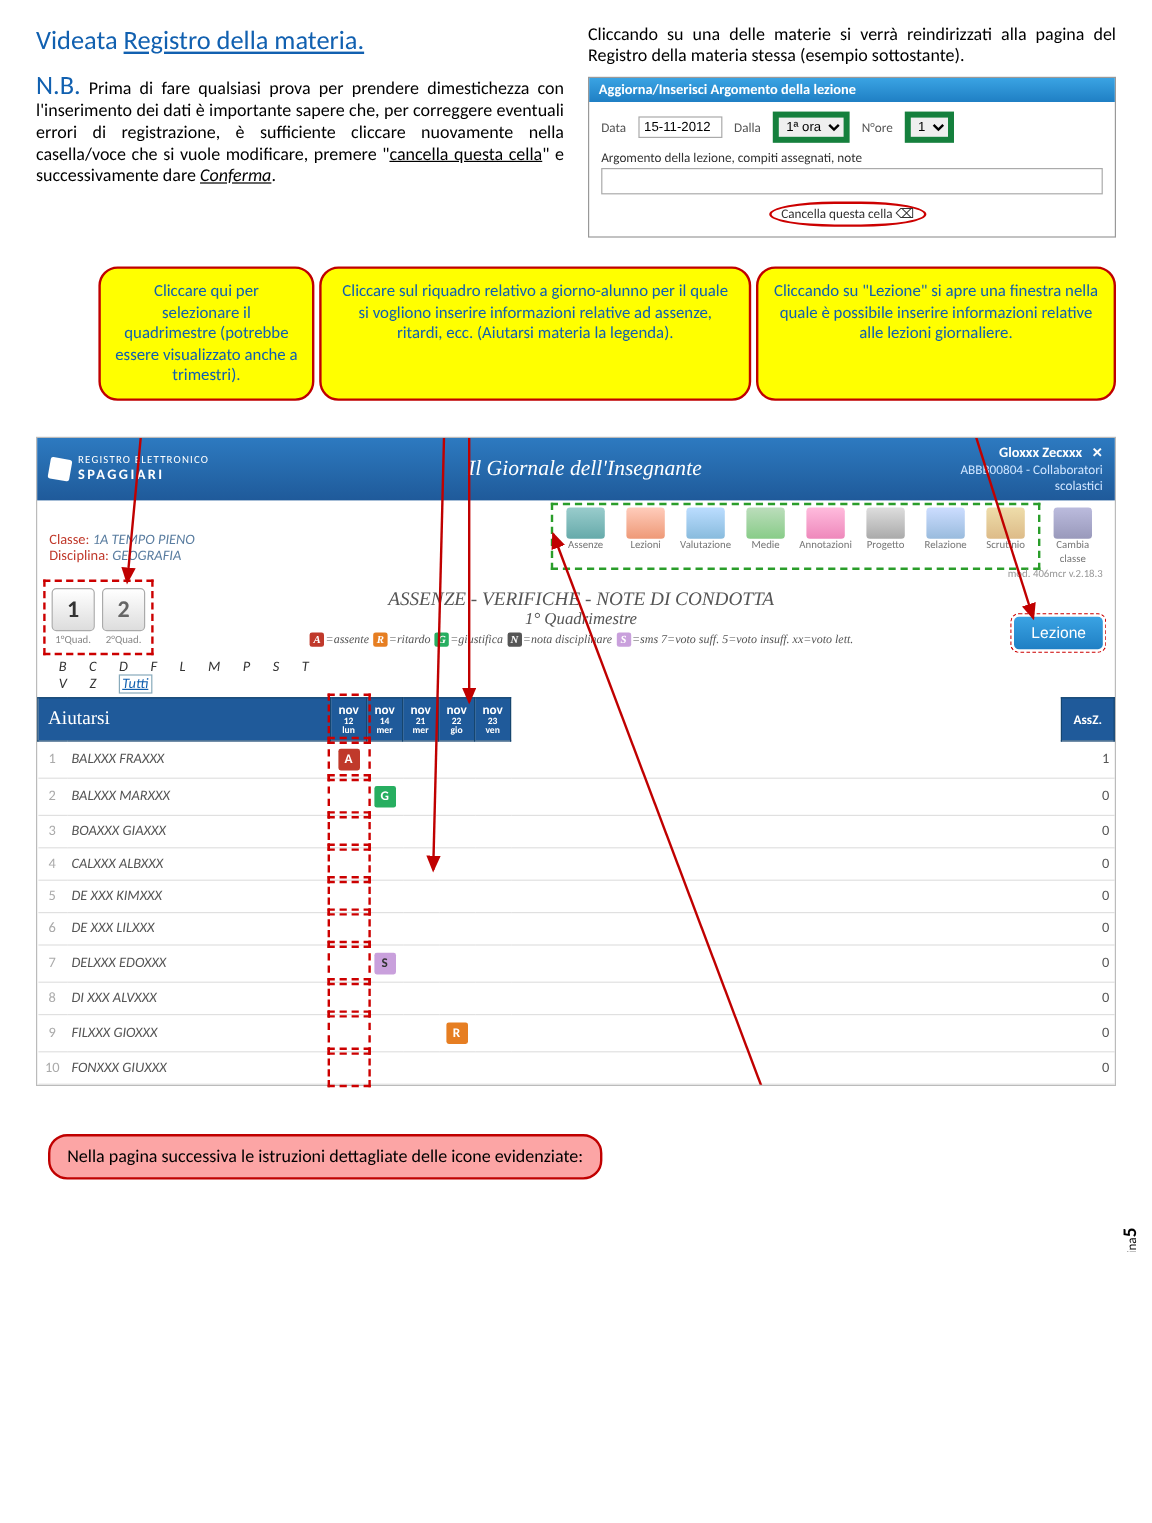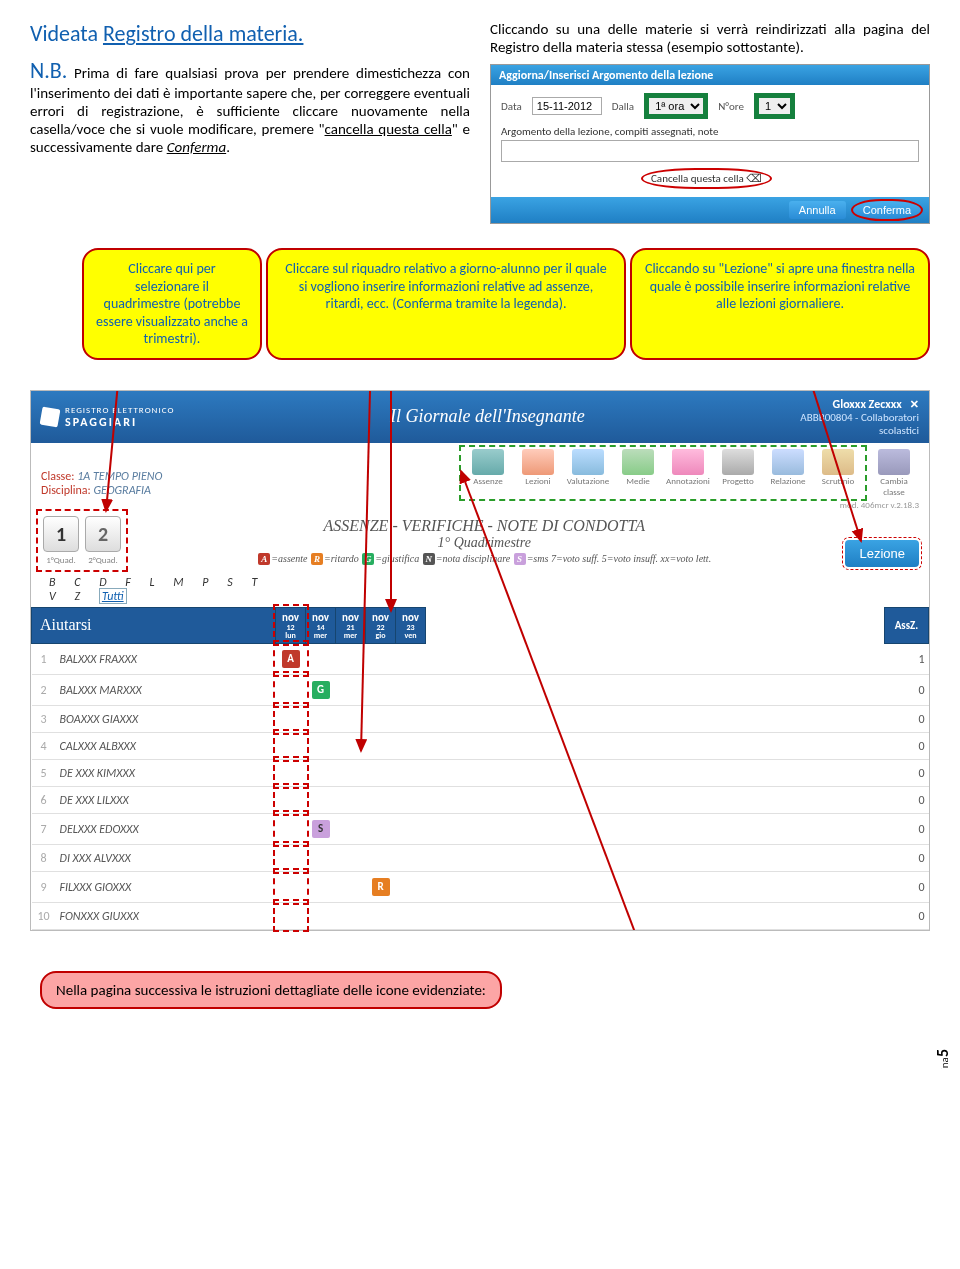--- a/index.html
+++ b/index.html
@@ -123,10 +123,6 @@
           <input class="mod-arg" style="">
           <span class="cancel-cell">Cancella questa cella ⌫</span>
         </div>
-        <div class="mod-foot">
-          <button class="mod-btn">Annulla</button>
-          <button class="mod-btn conf">Conferma</button>
-        </div>
       </div>
     </div>
   </div>

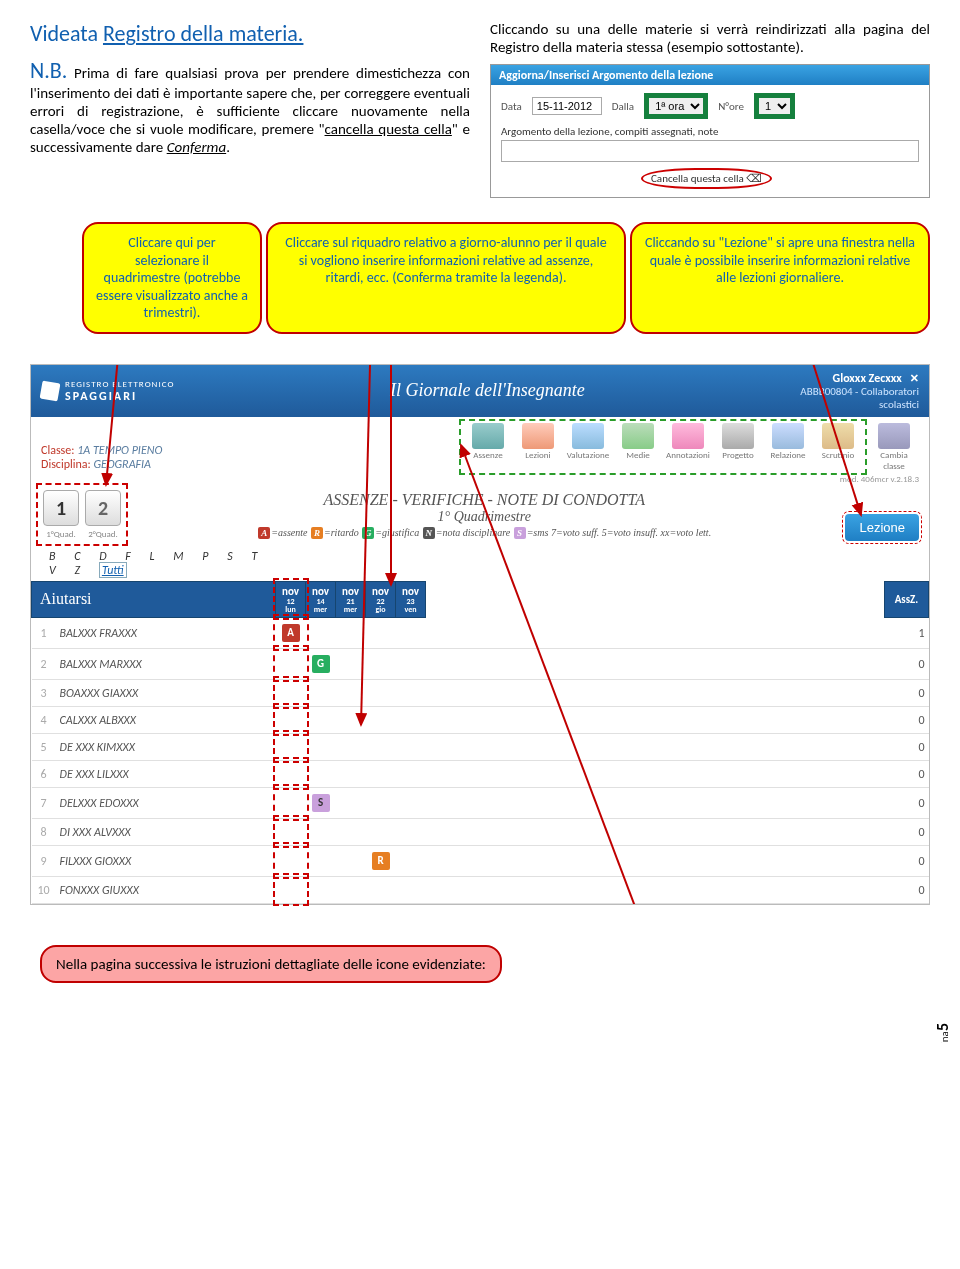--- a/index.html
+++ b/index.html
@@ -129,7 +129,7 @@
 
   <div class="callout-row">
     <div class="callout c1">Cliccare qui per selezionare il quadrimestre (potrebbe essere visualizzato anche a trimestri).</div>
-    <div class="callout c2">Cliccare sul riquadro relativo a giorno-alunno per il quale si vogliono inserire informazioni relative ad assenze, ritardi, ecc. (Conferma tramite la legenda).</div>
+    <div class="callout c2">Cliccare sul riquadro relativo a giorno-alunno per il quale si vogliono inserire informazioni relative ad assenze, ritardi, ecc. (Aiutarsi materia la legenda).</div>
     <div class="callout c3">Cliccando su "Lezione" si apre una finestra nella quale è possibile inserire informazioni relative alle lezioni giornaliere.</div>
   </div>
 

